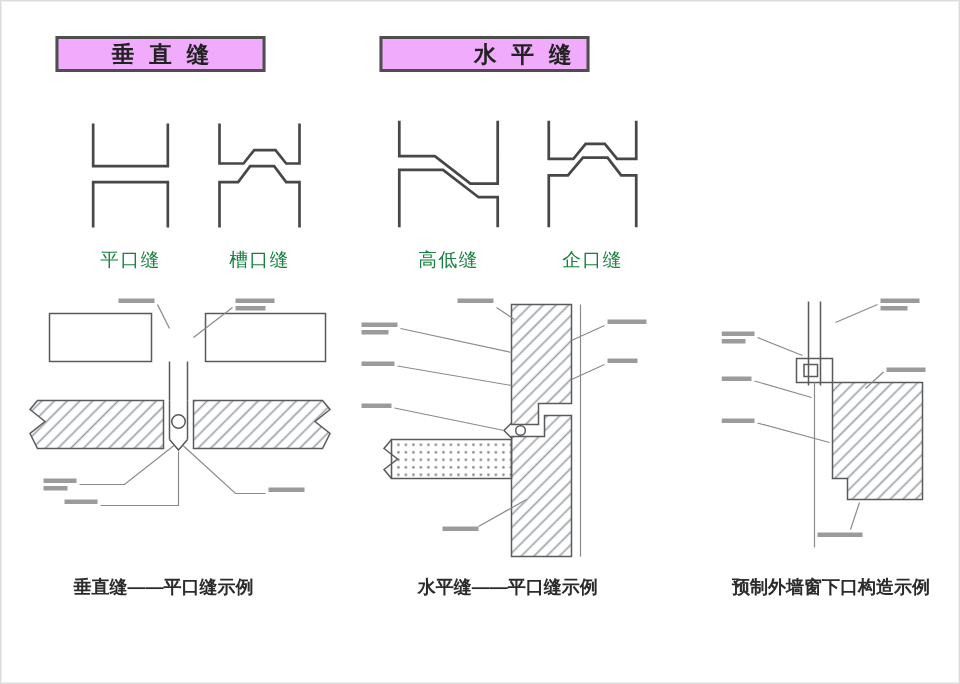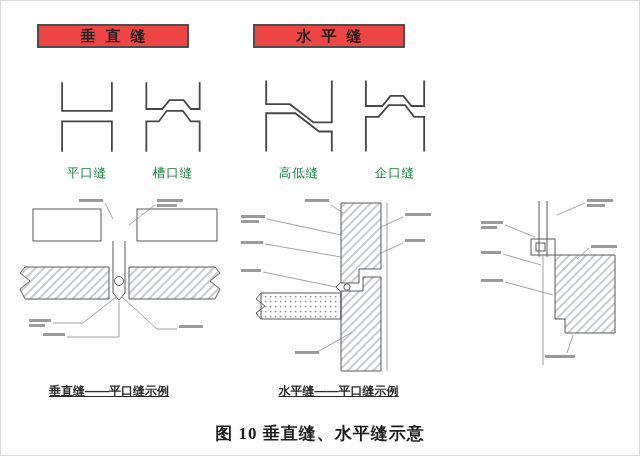--- a/index.html
+++ b/index.html
@@ -9,9 +9,9 @@
   }
   .page{position:absolute;inset:0;background:#fff;border:1px solid #dcdcdc;box-sizing:border-box;}
   .header-box{
-    position:absolute;height:24px;width:152px;box-sizing:border-box;
+    position:absolute;height:24px;width:140px;box-sizing:border-box;
     border:2px solid #4e4e4e;display:flex;align-items:center;justify-content:center;
-    font-weight:700;font-size:15px;background:#ef4444;
+    font-weight:700;font-size:15px;background:#f0abfc;
   }
   .header-box span{letter-spacing:10px;padding-left:10px;white-space:nowrap;}
   .hb1{left:36px;top:23px;}

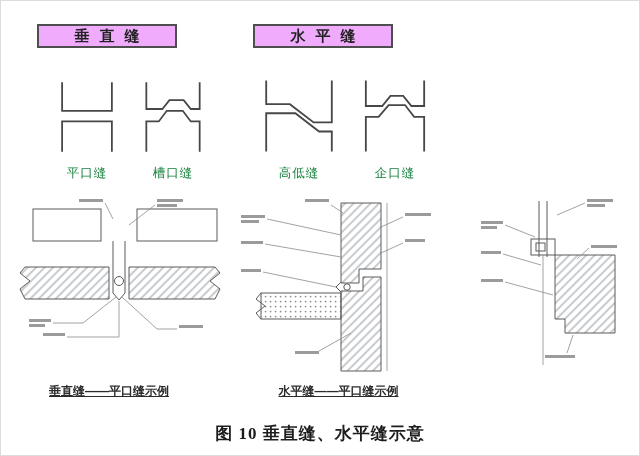--- a/index.html
+++ b/index.html
@@ -15,7 +15,7 @@
   }
   .header-box span{letter-spacing:10px;padding-left:10px;white-space:nowrap;}
   .hb1{left:36px;top:23px;}
-  .hb2{left:252px;top:23px;}
+  .hb2{left:252px;top:23px;justify-content:flex-end;}
   .profile{position:absolute;}
   .seam-label{
     position:absolute;width:92px;text-align:center;font-size:12.5px;color:#15803d;

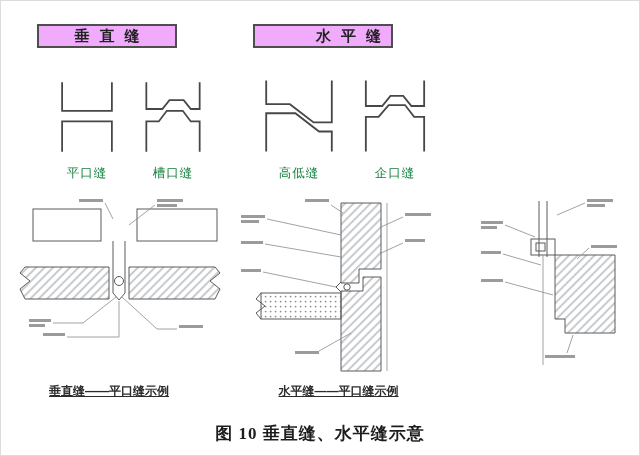--- a/index.html
+++ b/index.html
@@ -23,7 +23,7 @@
   }
   .detail{position:absolute;}
   .detail-caption{
-    position:absolute;top:382px;text-align:center;font-size:12px;font-weight:700;color:#2b2b2b;text-decoration:underline;
+    position:absolute;top:382px;text-align:center;font-size:12px;font-weight:700;color:#2b2b2b;
   }
   .dc1{left:8px;width:200px;}
   .dc2{left:240px;width:195px;}

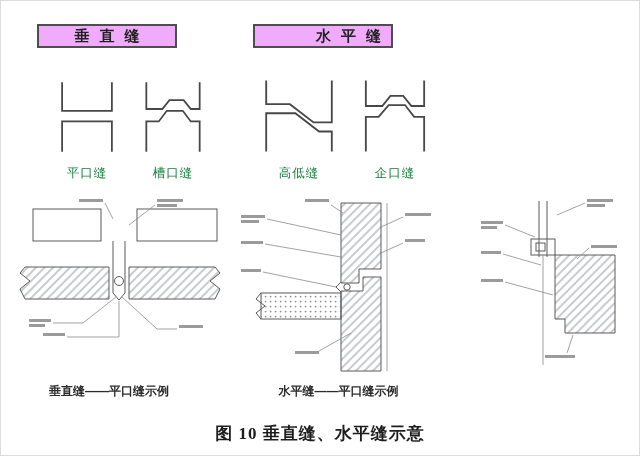--- a/index.html
+++ b/index.html
@@ -191,6 +191,7 @@
 
   <div class="detail-caption dc1">垂直缝——平口缝示例</div>
   <div class="detail-caption dc2">水平缝——平口缝示例</div>
+  <div class="detail-caption dc3">预制外墙窗下口构造示例</div>
 
   <div class="main-caption">图 10  垂直缝、水平缝示意</div>
 

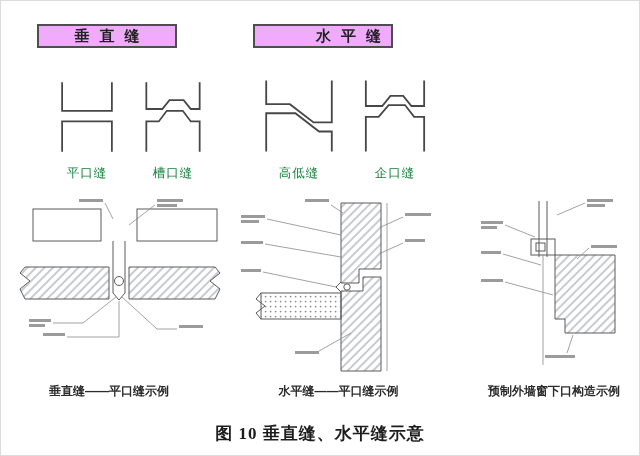--- a/index.html
+++ b/index.html
@@ -193,7 +193,6 @@
   <div class="detail-caption dc2">水平缝——平口缝示例</div>
   <div class="detail-caption dc3">预制外墙窗下口构造示例</div>
 
-  <div class="main-caption">图 10  垂直缝、水平缝示意</div>
 
 </div>
 

